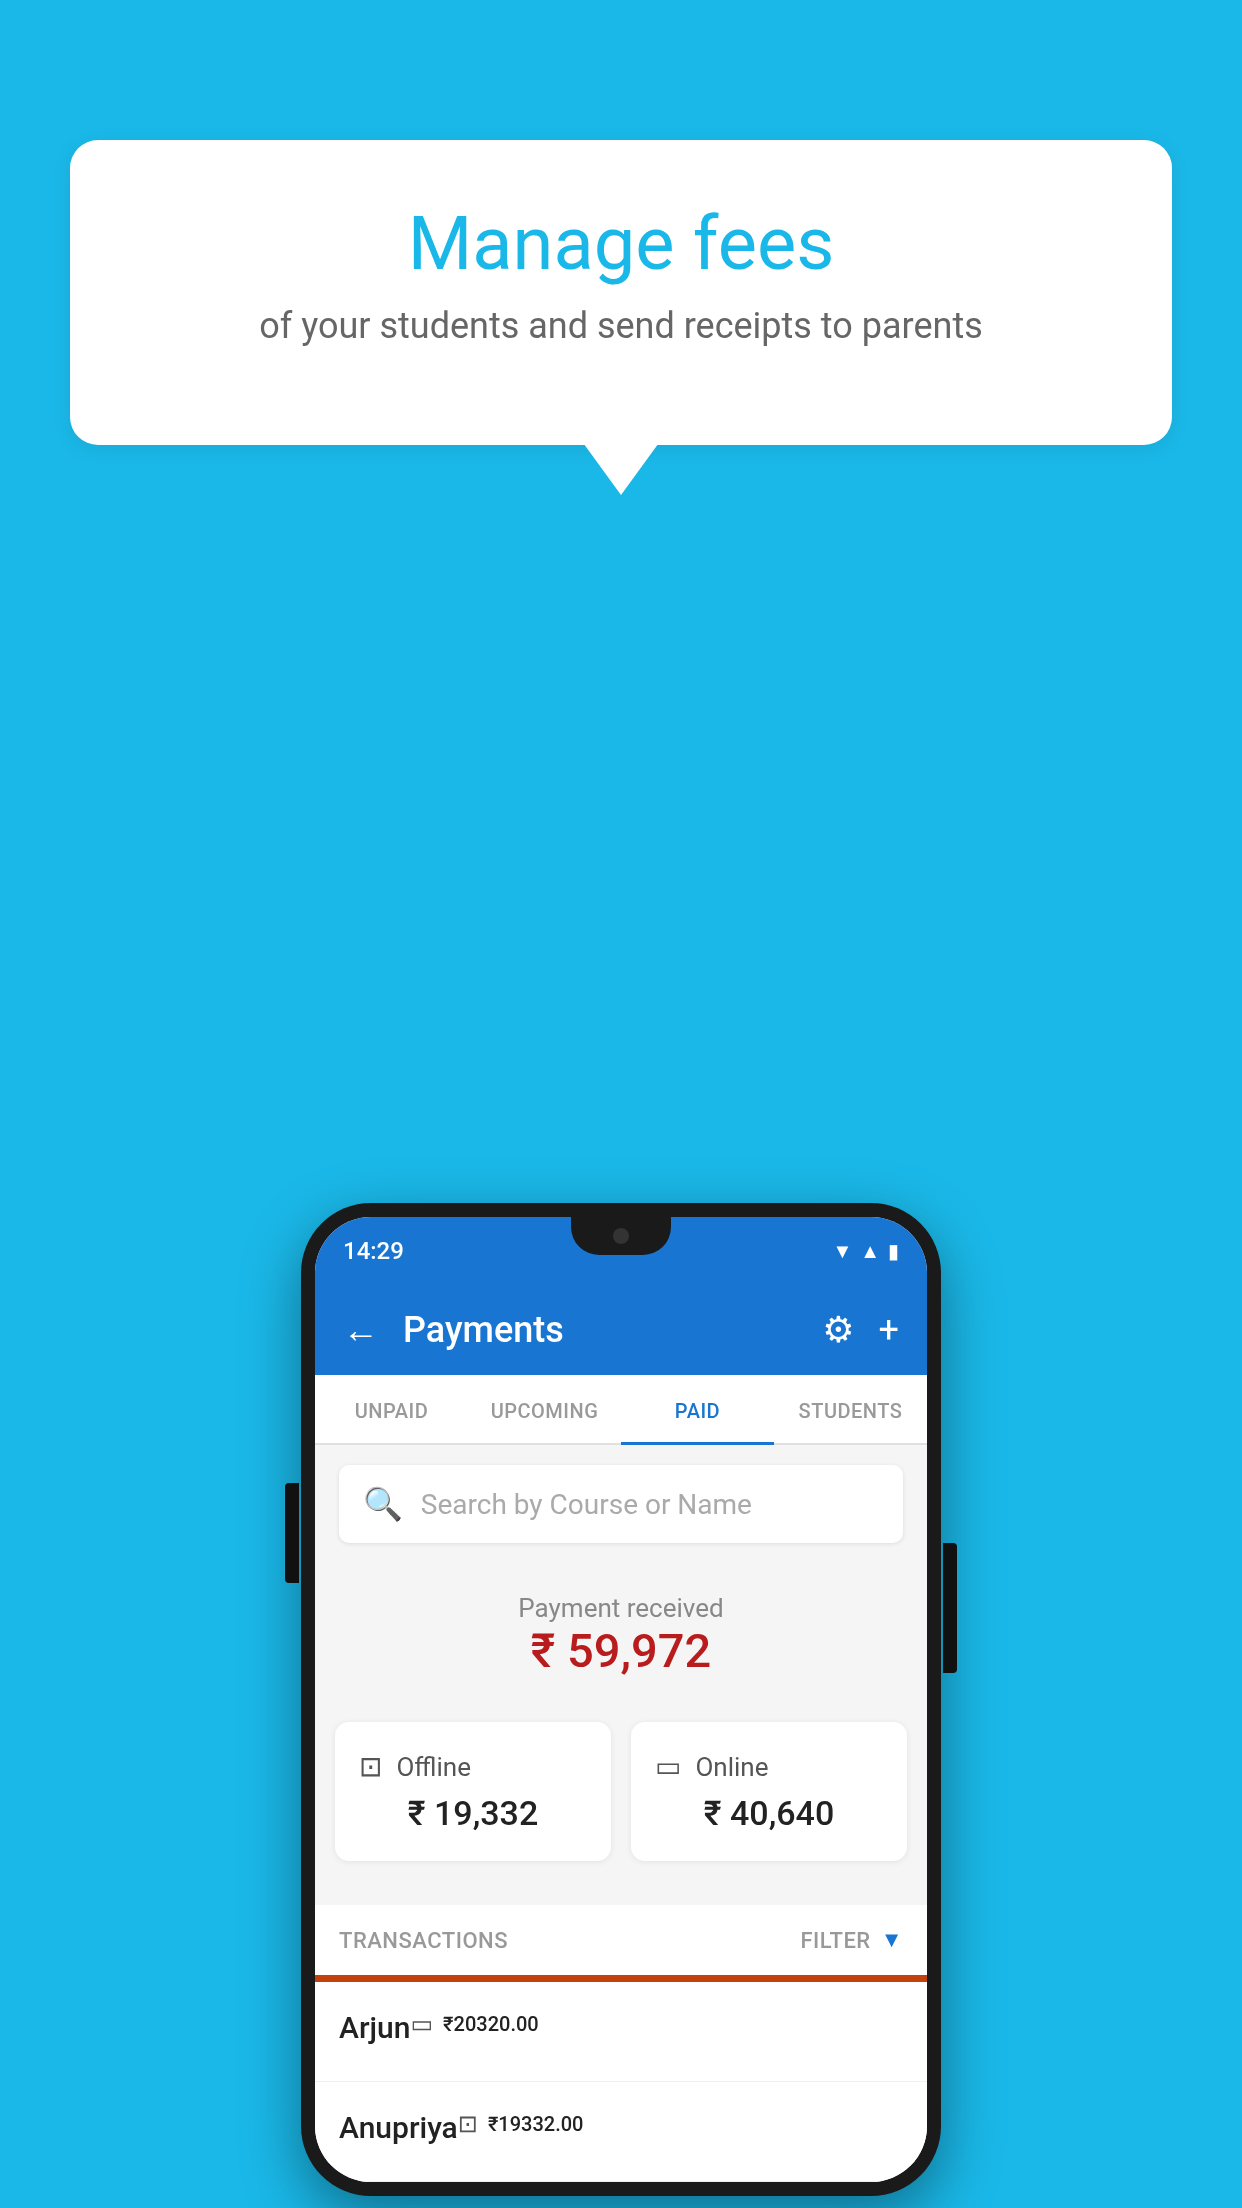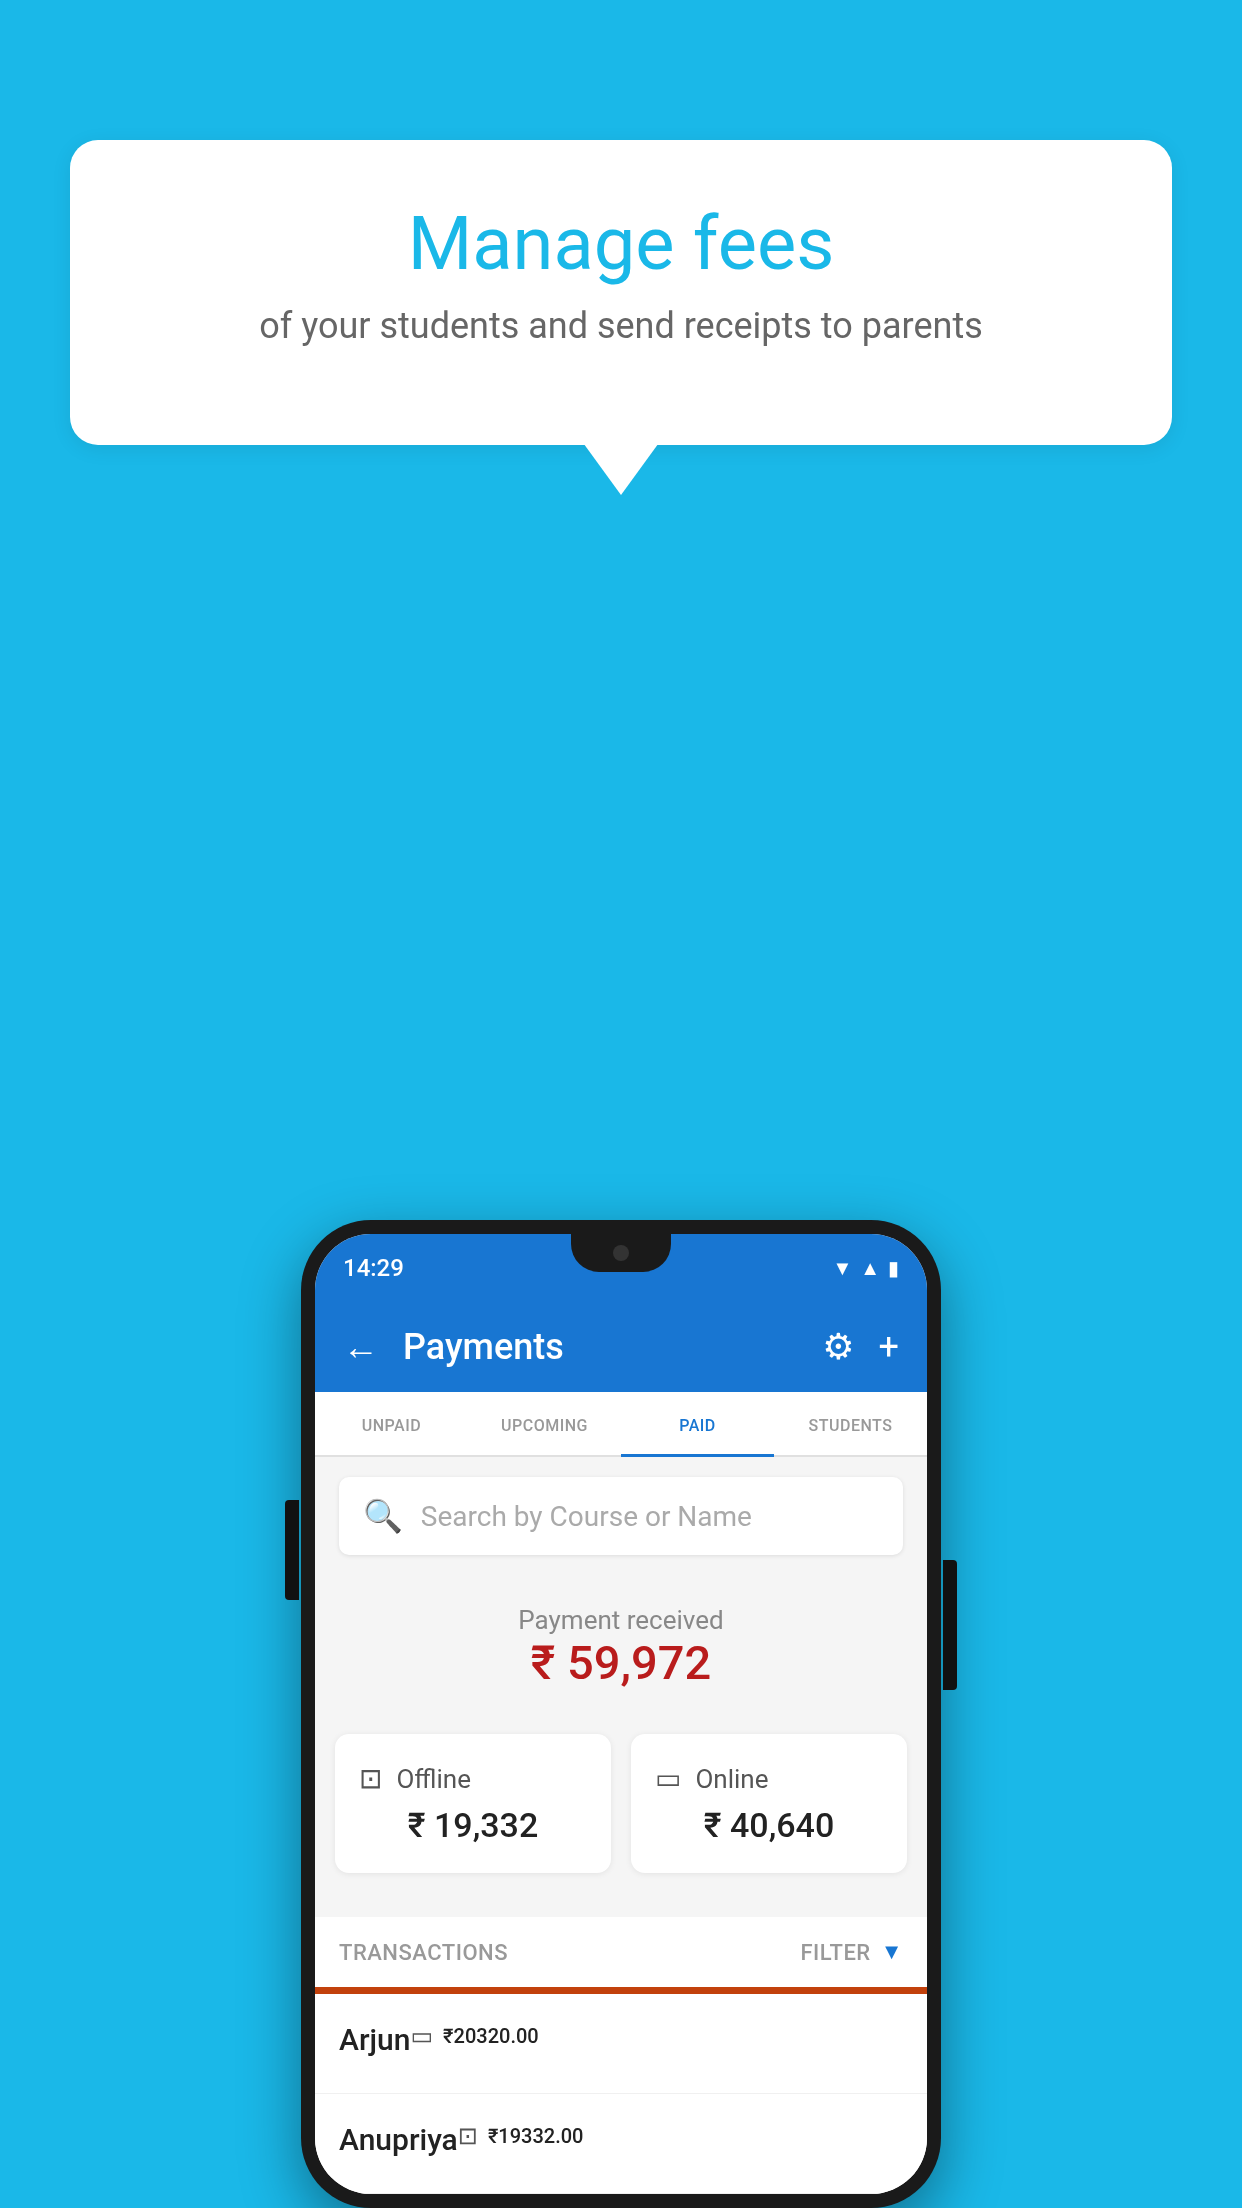--- a/index.html
+++ b/index.html
@@ -54,7 +54,7 @@
     
     .phone-wrapper {
       position: absolute;
-      bottom: 0;
+      bottom: 12px;
       left: 50%;
       transform: translateX(-50%);
       width: 640px;

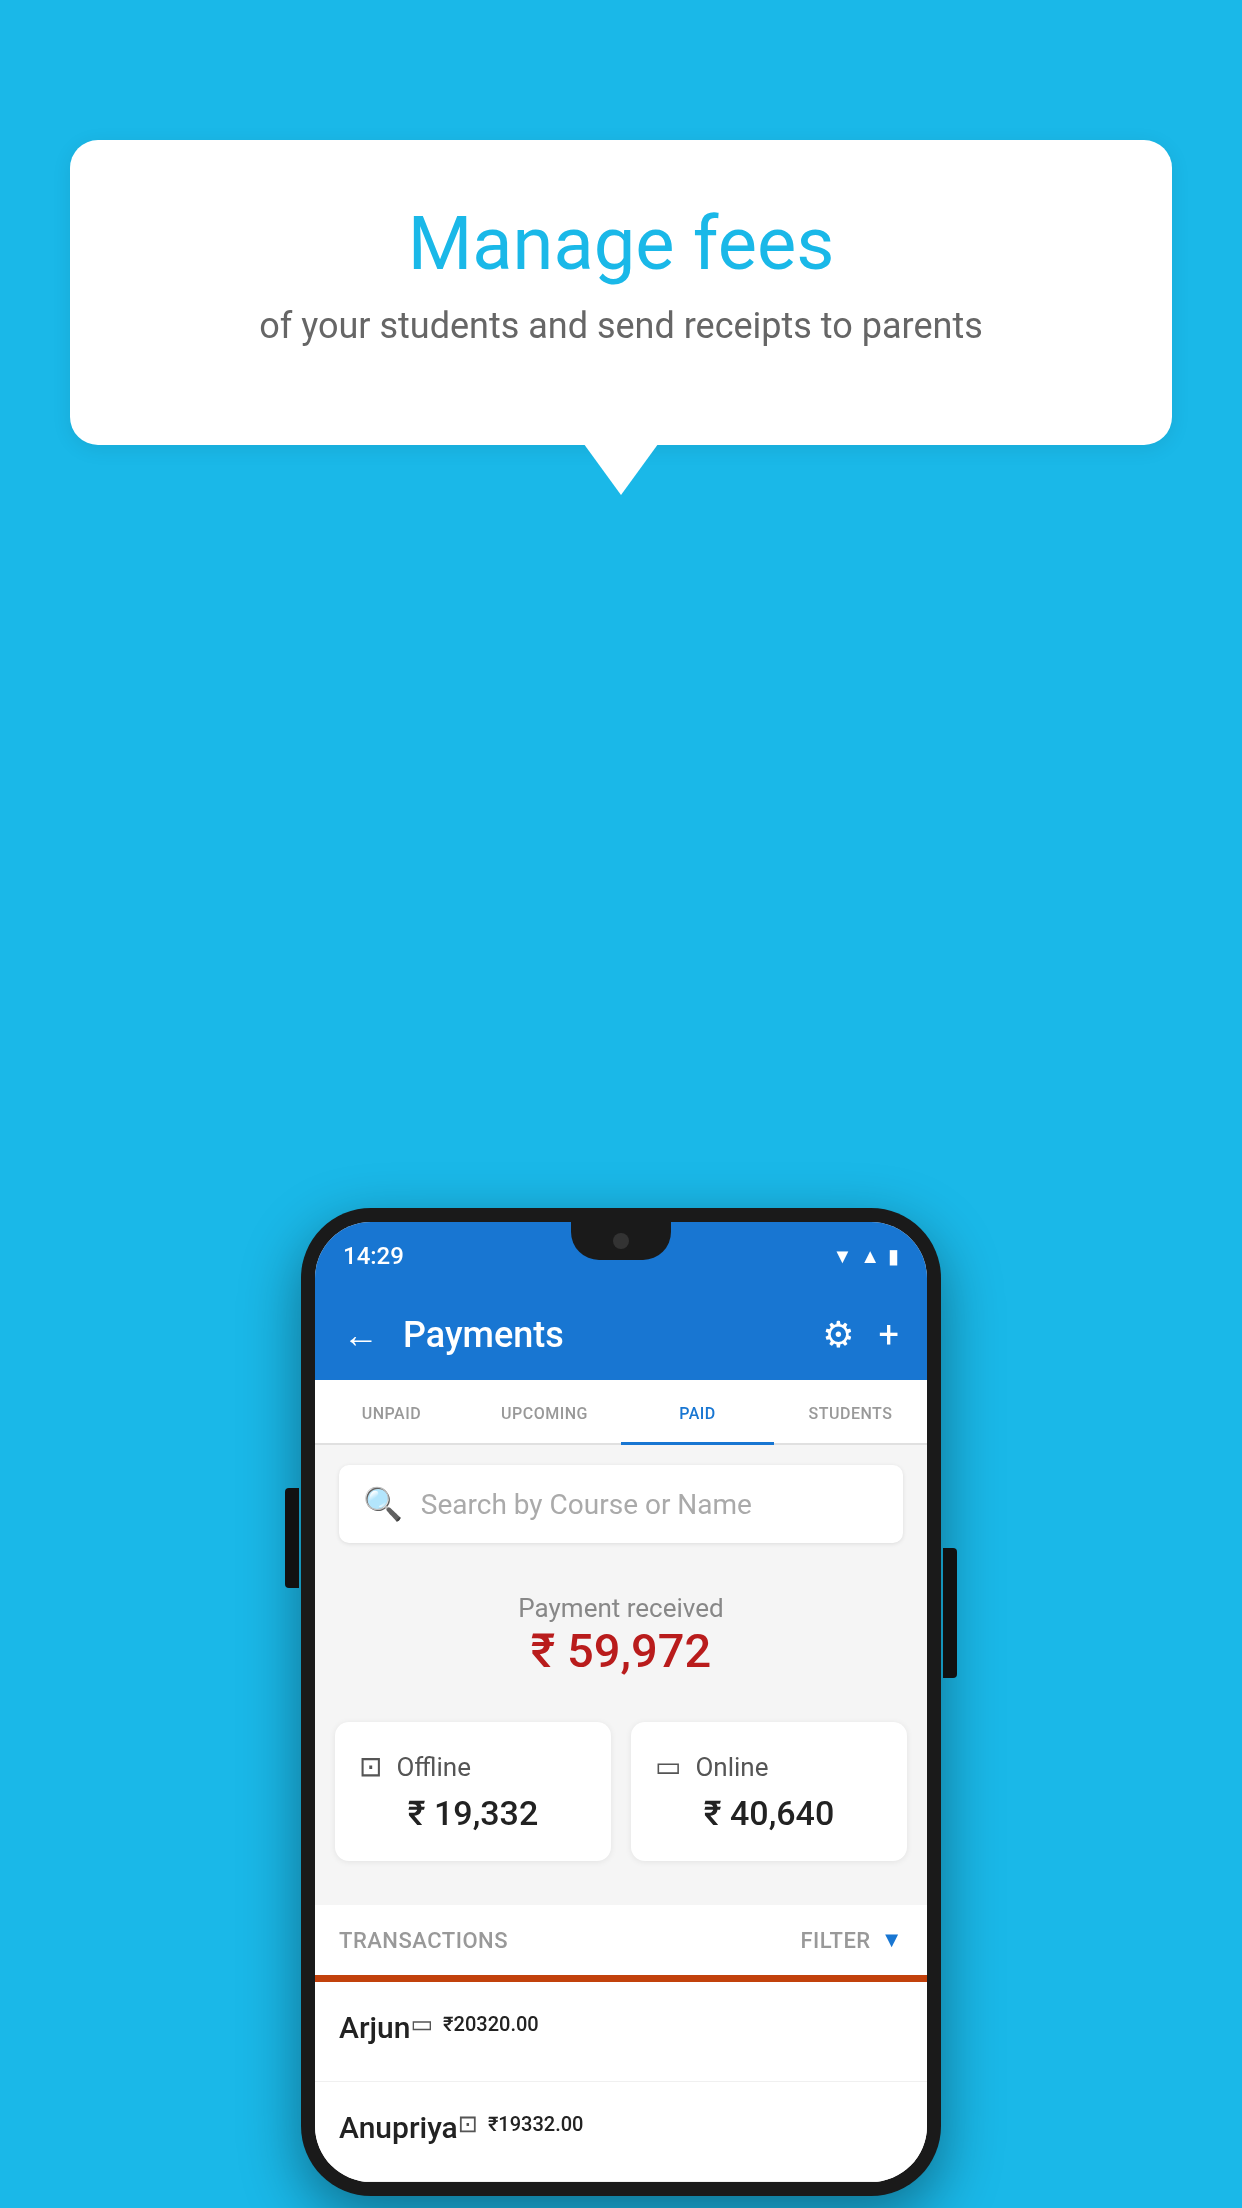--- a/index.html
+++ b/index.html
@@ -179,7 +179,7 @@
       flex: 1;
       text-align: center;
       padding: 24px 0 20px 0;
-      font-size: 16px;
+      font-size: 20px;
       font-weight: 500;
       color: #999;
       letter-spacing: 0.5px;

